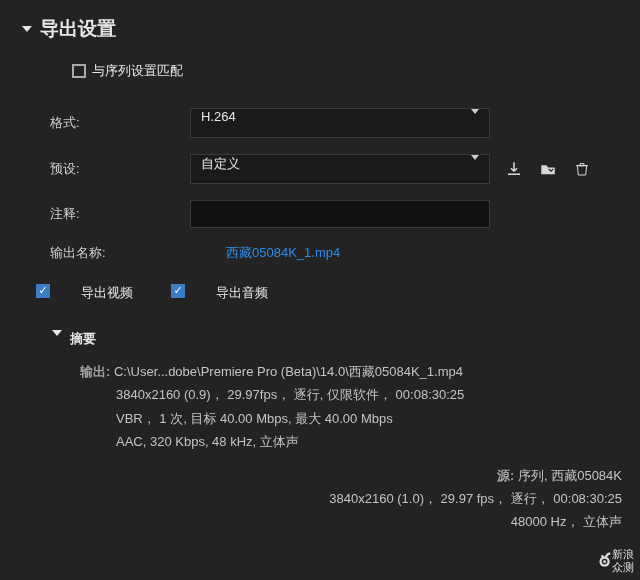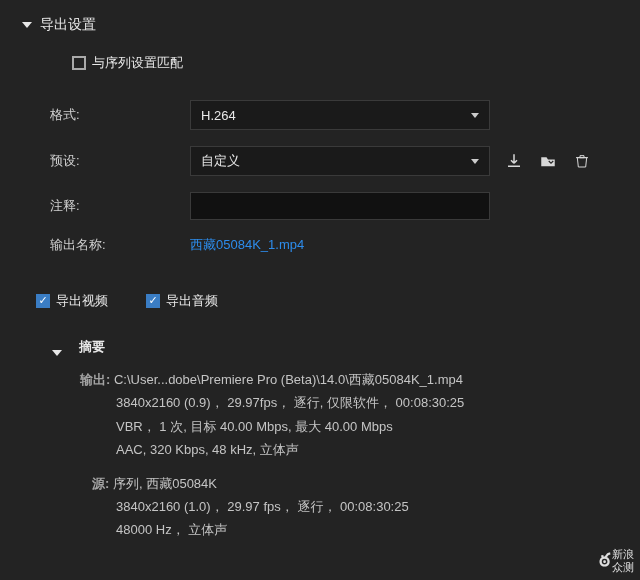--- a/index.html
+++ b/index.html
@@ -19,7 +19,8 @@
   align-items: center;
   gap: 8px;
   margin-bottom: 20px;
-  font-size: 14px;
+  font-size: 19px;
+  font-weight: bold;
 }
 .arrow-down-icon {
   width: 0; height: 0;

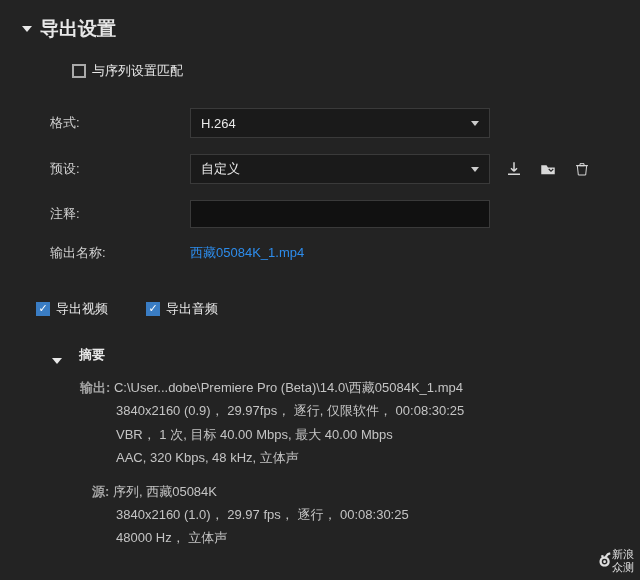--- a/index.html
+++ b/index.html
@@ -73,7 +73,6 @@
   border: 1px solid #3a3a3a;
   height: 30px;
   display: flex;
-  align-items: center;
   justify-content: space-between;
   padding: 0 10px;
   color: #e8e8e8;

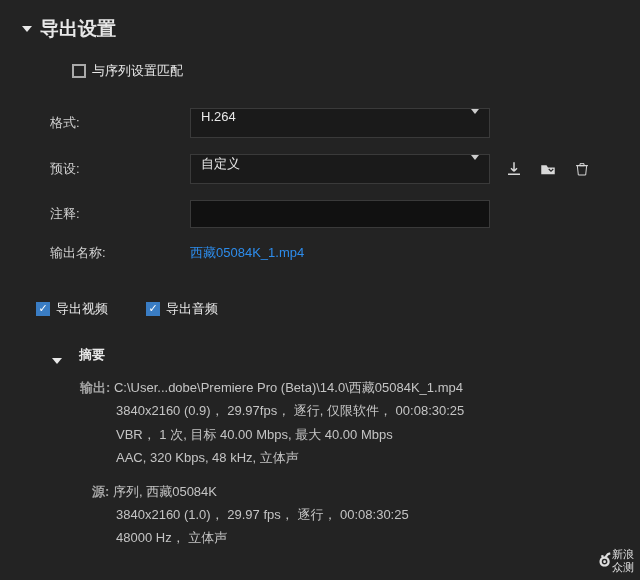--- a/index.html
+++ b/index.html
@@ -208,7 +208,7 @@
     <div class="text-input" contenteditable="true" style=""><span></span></div>
   </div>
 
-  <div class="row" style="margin-bottom:38px;">
+  <div class="row" style="margin-bottom:22px;gap:36px;">
     <div class="label-col">输出名称:</div>
     <span class="link-text">西藏05084K_1.mp4</span>
   </div>

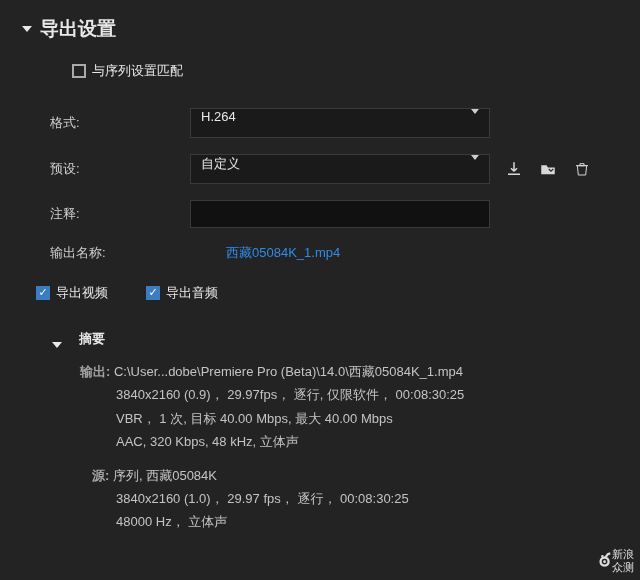--- a/index.html
+++ b/index.html
@@ -117,7 +117,7 @@
   margin-left: 18px;
   margin-bottom: 28px;
 }
-.export-checks label { display: flex; align-items: center; cursor: pointer; }
+.export-checks label { display: flex; cursor: pointer; gap: 25px; }
 .summary-content {
   margin-left: 62px;
   font-size: 13px;

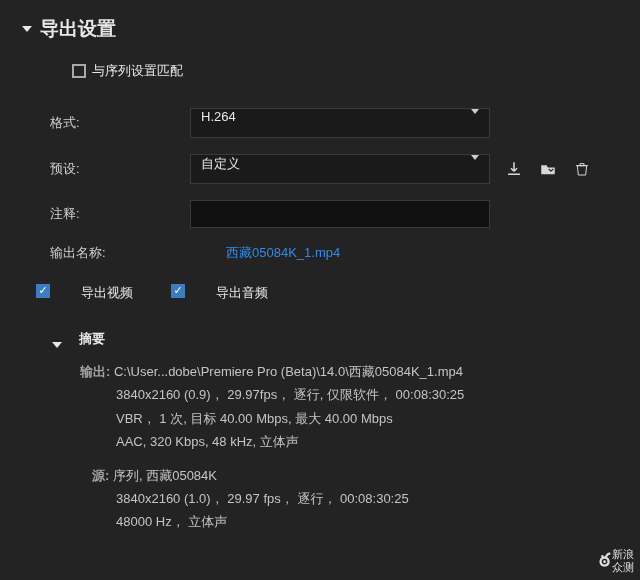--- a/index.html
+++ b/index.html
@@ -146,8 +146,8 @@
 }
 .summary-header {
   display: flex;
-  align-items: flex-end;
-  gap: 17px;
+  align-items: flex-start;
+  gap: 8px;
   margin-left: 30px;
   margin-bottom: 12px;
   font-weight: bold;

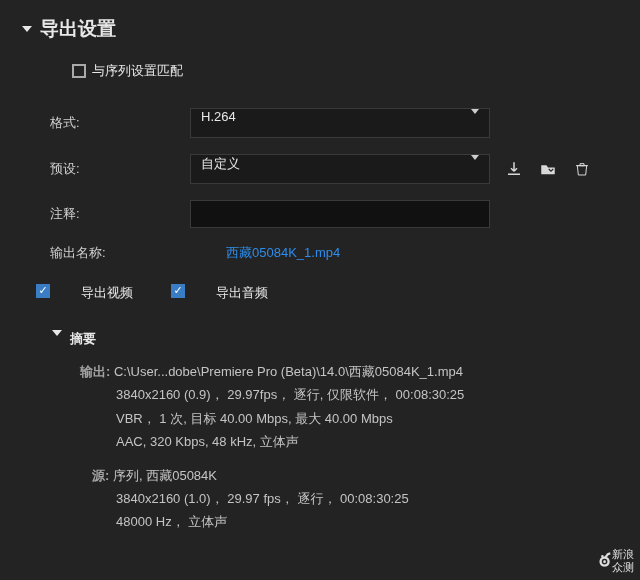--- a/index.html
+++ b/index.html
@@ -236,7 +236,7 @@
       <div class="summary-indent">VBR， 1 次, 目标 40.00 Mbps, 最大 40.00 Mbps</div>
       <div class="summary-indent">AAC, 320 Kbps, 48 kHz, 立体声</div>
     </div>
-    <div class="summary-block" style="margin-left:12px;">
+    <div class="summary-block" style="margin-left:4px;text-align:right;">
       <span class="summary-label">源: </span><span>序列, 西藏05084K</span>
       <div class="summary-indent" style="margin-left:24px;">3840x2160 (1.0)， 29.97 fps， 逐行， 00:08:30:25</div>
       <div class="summary-indent" style="margin-left:24px;">48000 Hz， 立体声</div>

